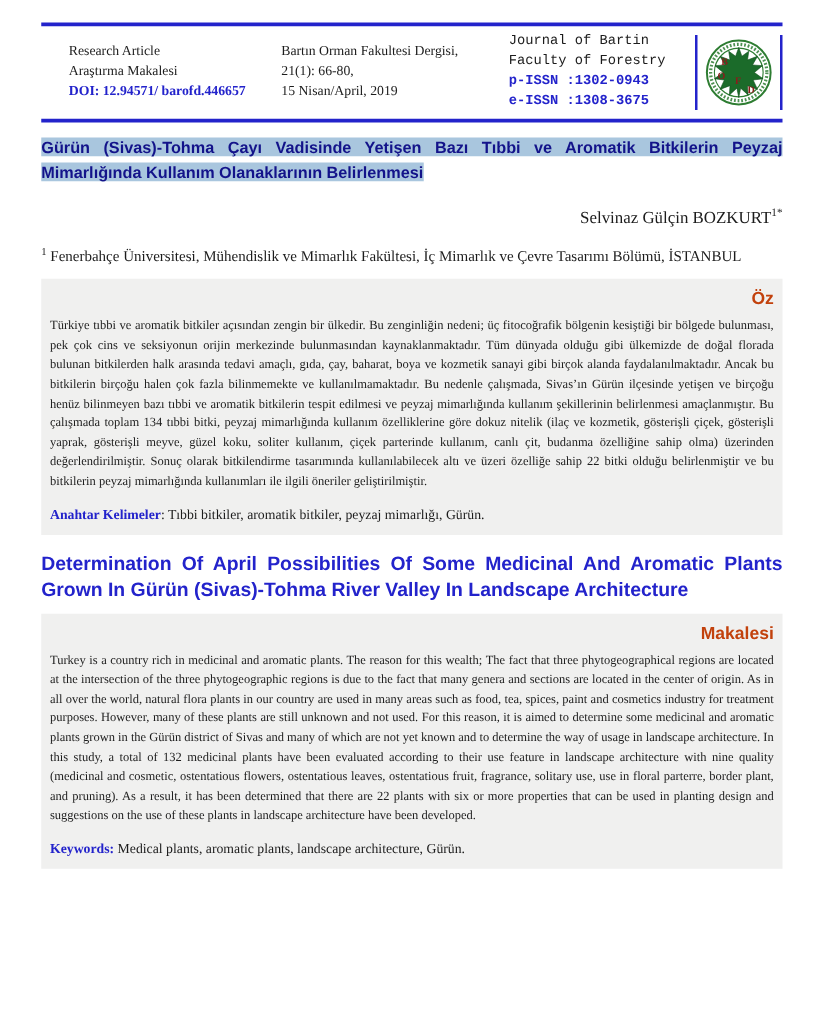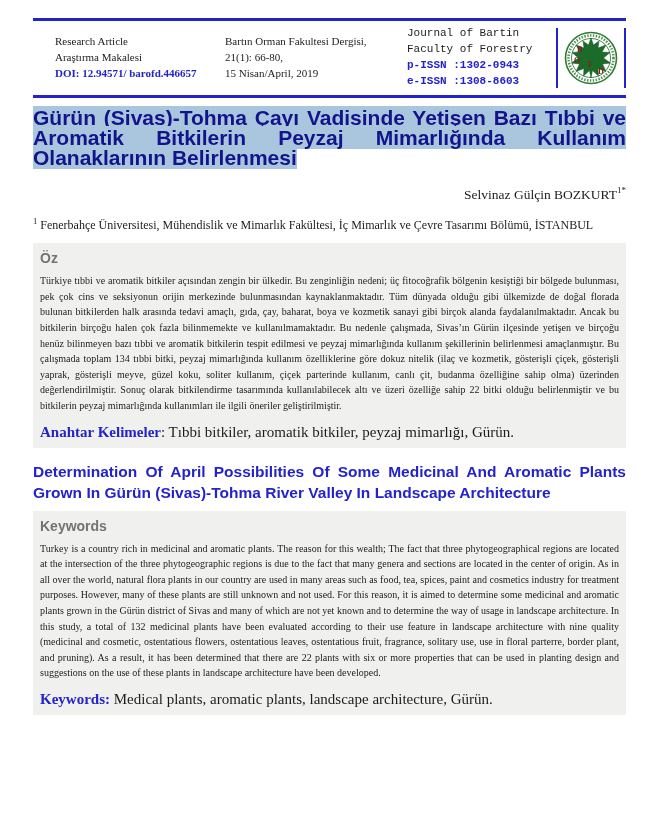--- a/index.html
+++ b/index.html
@@ -104,7 +104,7 @@
     <div class="header-col hc3">
       <div>Journal of Bartin Faculty of Forestry</div>
       <div class="blue-bold">p-ISSN :1302-0943</div>
-      <div class="blue-bold">e-ISSN :1308-8603</div>
+      <div class="blue-bold">e-ISSN :1308-3675</div>
     </div>
     <div class="logo-cell">
       <svg class="logo-svg" width="54" height="54" viewBox="0 0 54 54">

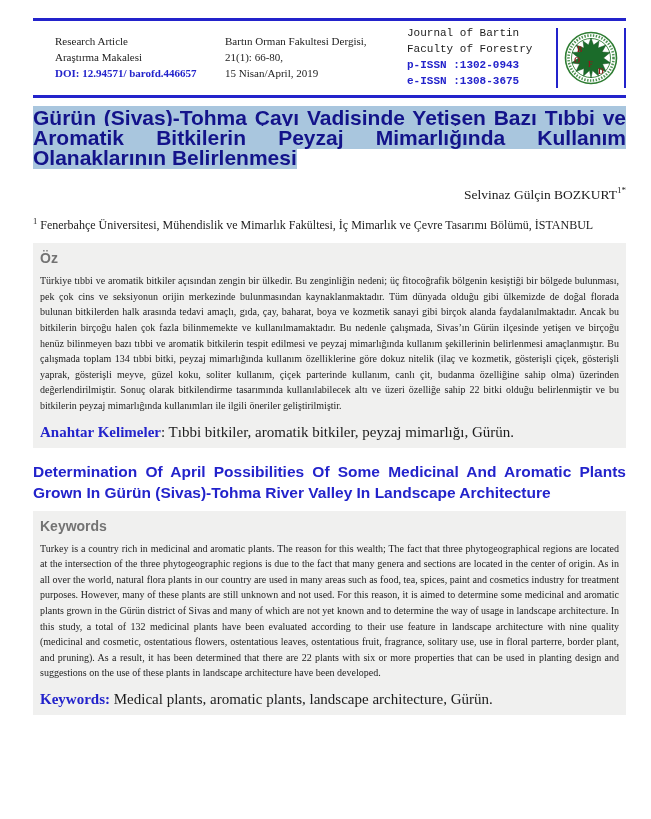--- a/index.html
+++ b/index.html
@@ -37,7 +37,7 @@
   .title-tr {
     margin: 10px 0 0 0;
     font-family: "Liberation Sans", "DejaVu Sans", sans-serif;
-    font-size: 21px; font-weight: bold;
+    font-size: 13px; font-weight: bold;
     line-height: 20px;
     text-align: justify;
     color: #13138a;

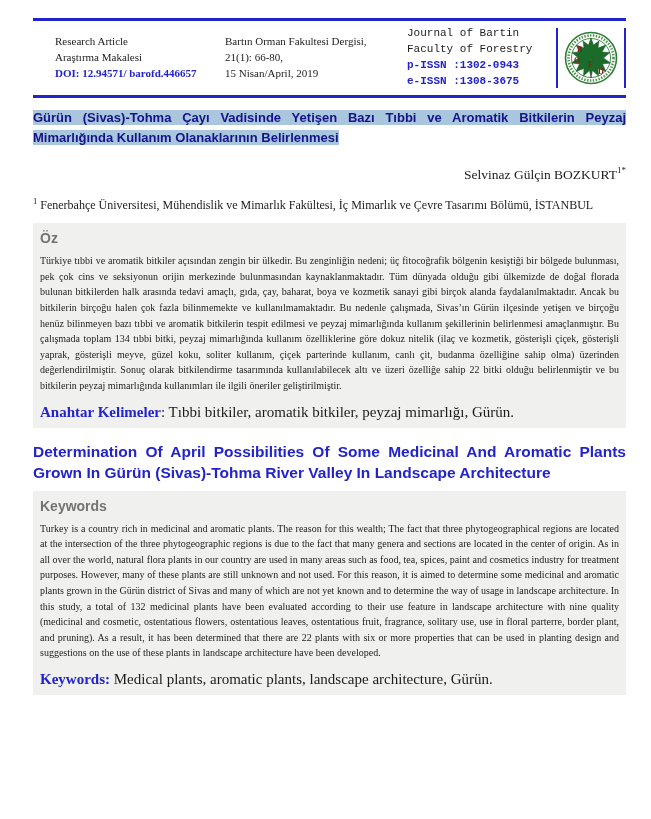--- a/index.html
+++ b/index.html
@@ -70,9 +70,10 @@
   .sec-heading {
     font-family: "Liberation Sans", "DejaVu Sans", sans-serif;
     font-size: 14px; font-weight: bold;
-    color: #737373;
+    color: #c2410c;
     line-height: 18px;
     margin: 0 0 6px 0;
+    text-align: right;
   }
   .sec-body {
     margin: 0;

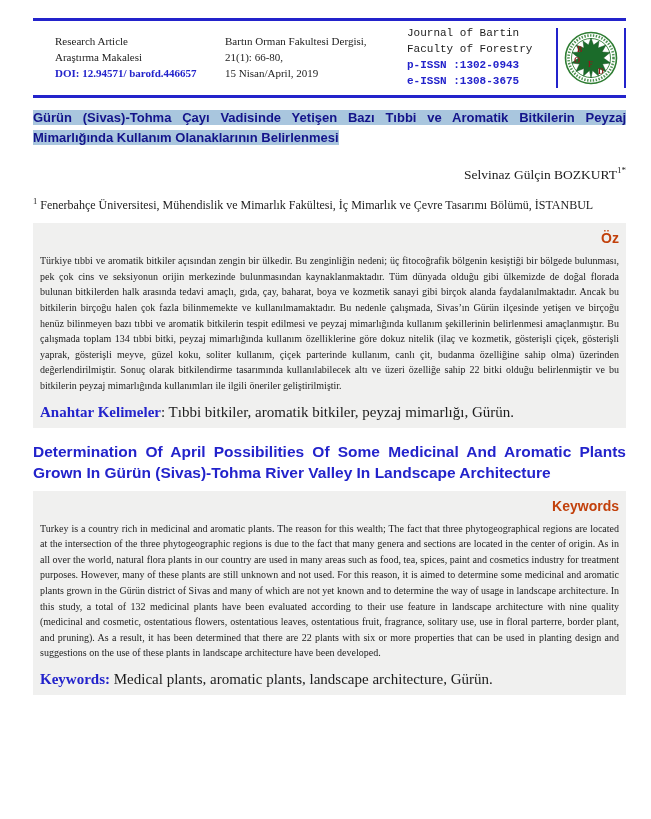--- a/index.html
+++ b/index.html
@@ -81,7 +81,7 @@
     line-height: 15.6px;
     text-align: justify;
   }
-  .kw-line { margin: 10px 0 0 0; font-size: 15px; line-height: 16px; }
+  .kw-line { margin: 10px 0 0 0; font-size: 11px; line-height: 16px; }
   .kw-label { color: #2323cb; font-weight: bold; }
   
   .logo-svg { display: block; }

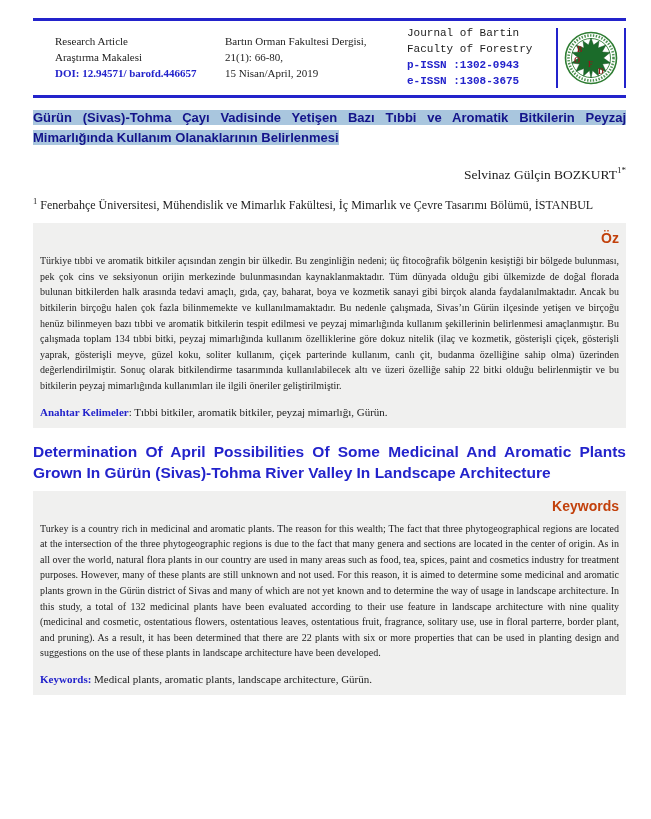--- a/index.html
+++ b/index.html
@@ -136,7 +136,7 @@
   <p class="title-en">Determination Of April Possibilities Of Some Medicinal And Aromatic Plants Grown In Gürün (Sivas)-Tohma River Valley In Landscape Architecture</p>
 
   <div class="section sec-abs">
-    <h2 class="sec-heading">Keywords</h2>
+    <h2 class="sec-heading">Makalesi</h2>
     <p class="sec-body">Turkey is a country rich in medicinal and aromatic plants. The reason for this wealth; The fact that three phytogeographical regions are located at the intersection of the three phytogeographic regions is due to the fact that many genera and sections are located in the center of origin. As in all over the world, natural flora plants in our country are used in many areas such as food, tea, spices, paint and cosmetics industry for treatment purposes. However, many of these plants are still unknown and not used. For this reason, it is aimed to determine some medicinal and aromatic plants grown in the Gürün district of Sivas and many of which are not yet known and to determine the way of usage in landscape architecture. In this study, a total of 132 medicinal plants have been evaluated according to their use feature in landscape architecture with nine quality (medicinal and cosmetic, ostentatious flowers, ostentatious leaves, ostentatious fruit, fragrance, solitary use, use in floral parterre, border plant, and pruning). As a result, it has been determined that there are 22 plants with six or more properties that can be used in planting design and suggestions on the use of these plants in landscape architecture have been developed.</p>
     <p class="kw-line"><span class="kw-label">Keywords:</span><span> Medical plants, aromatic plants, landscape architecture, Gürün.</span></p>
   </div>

